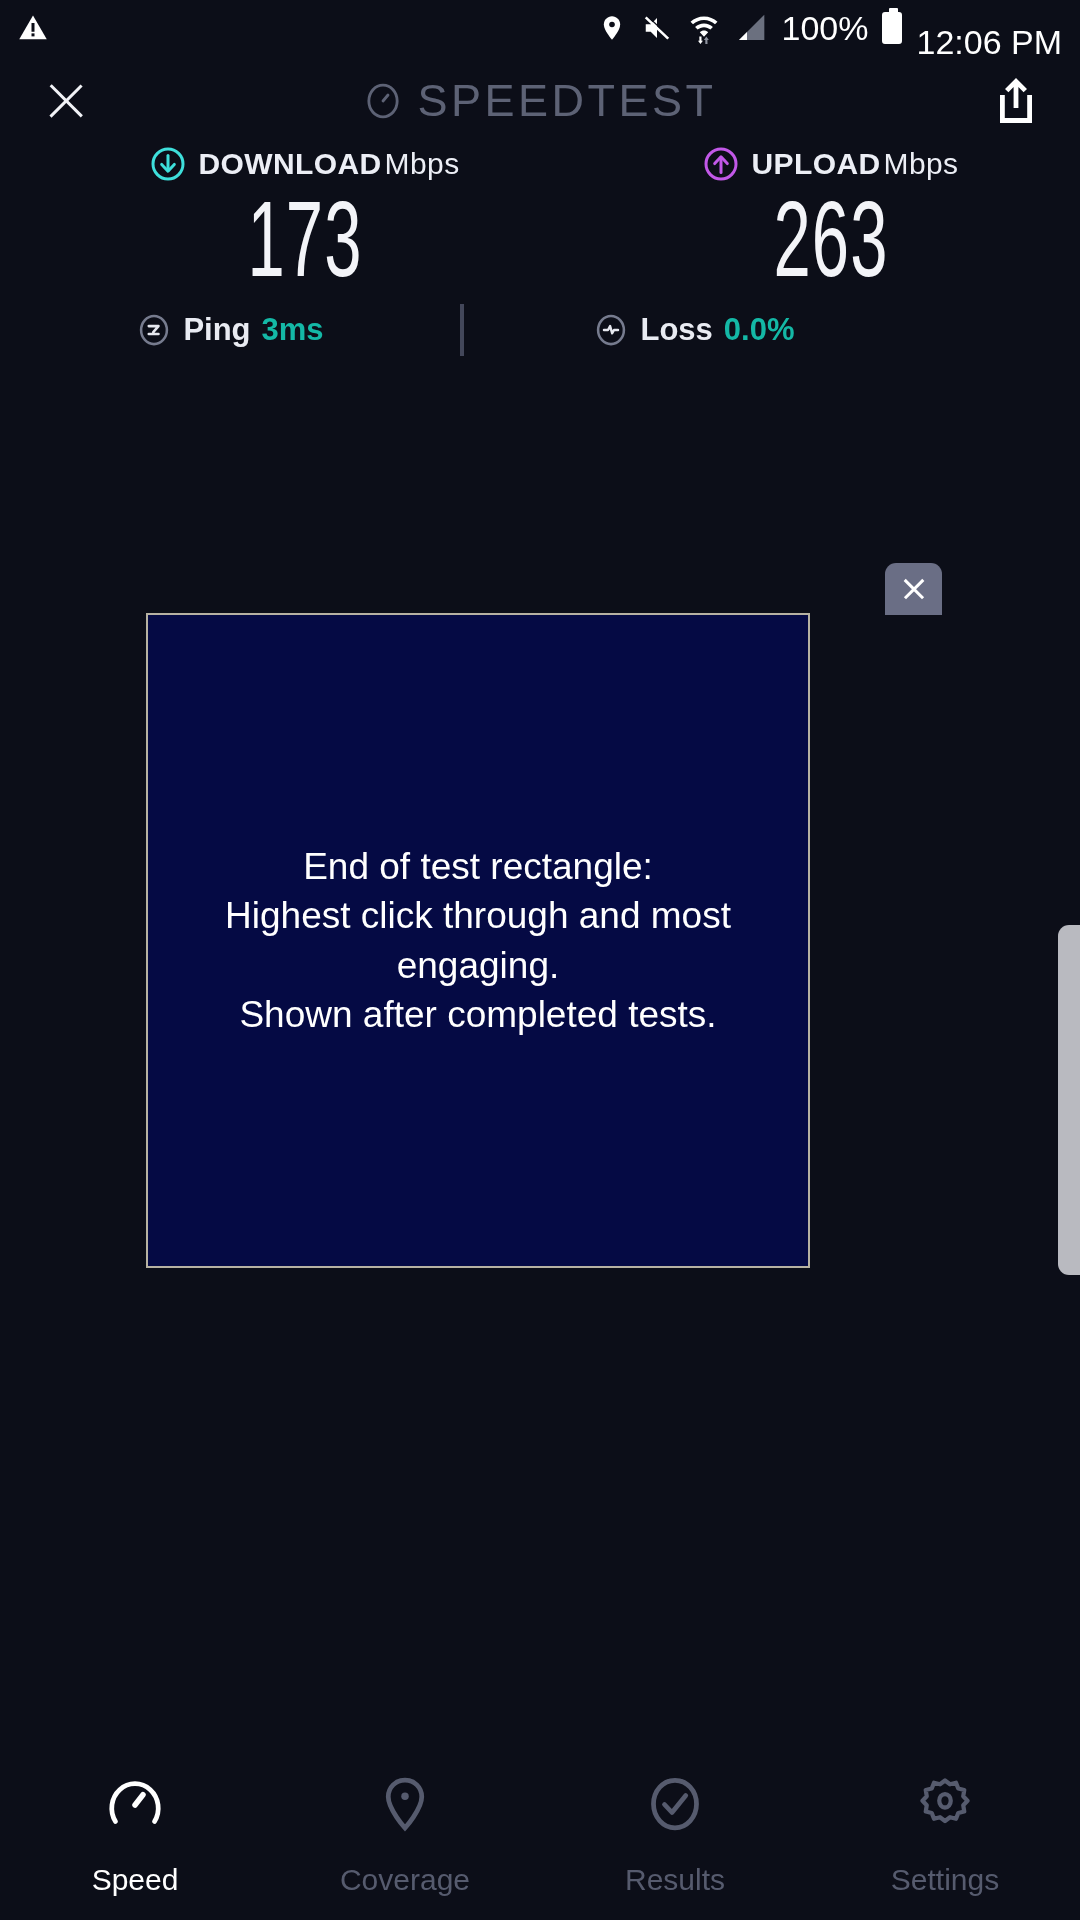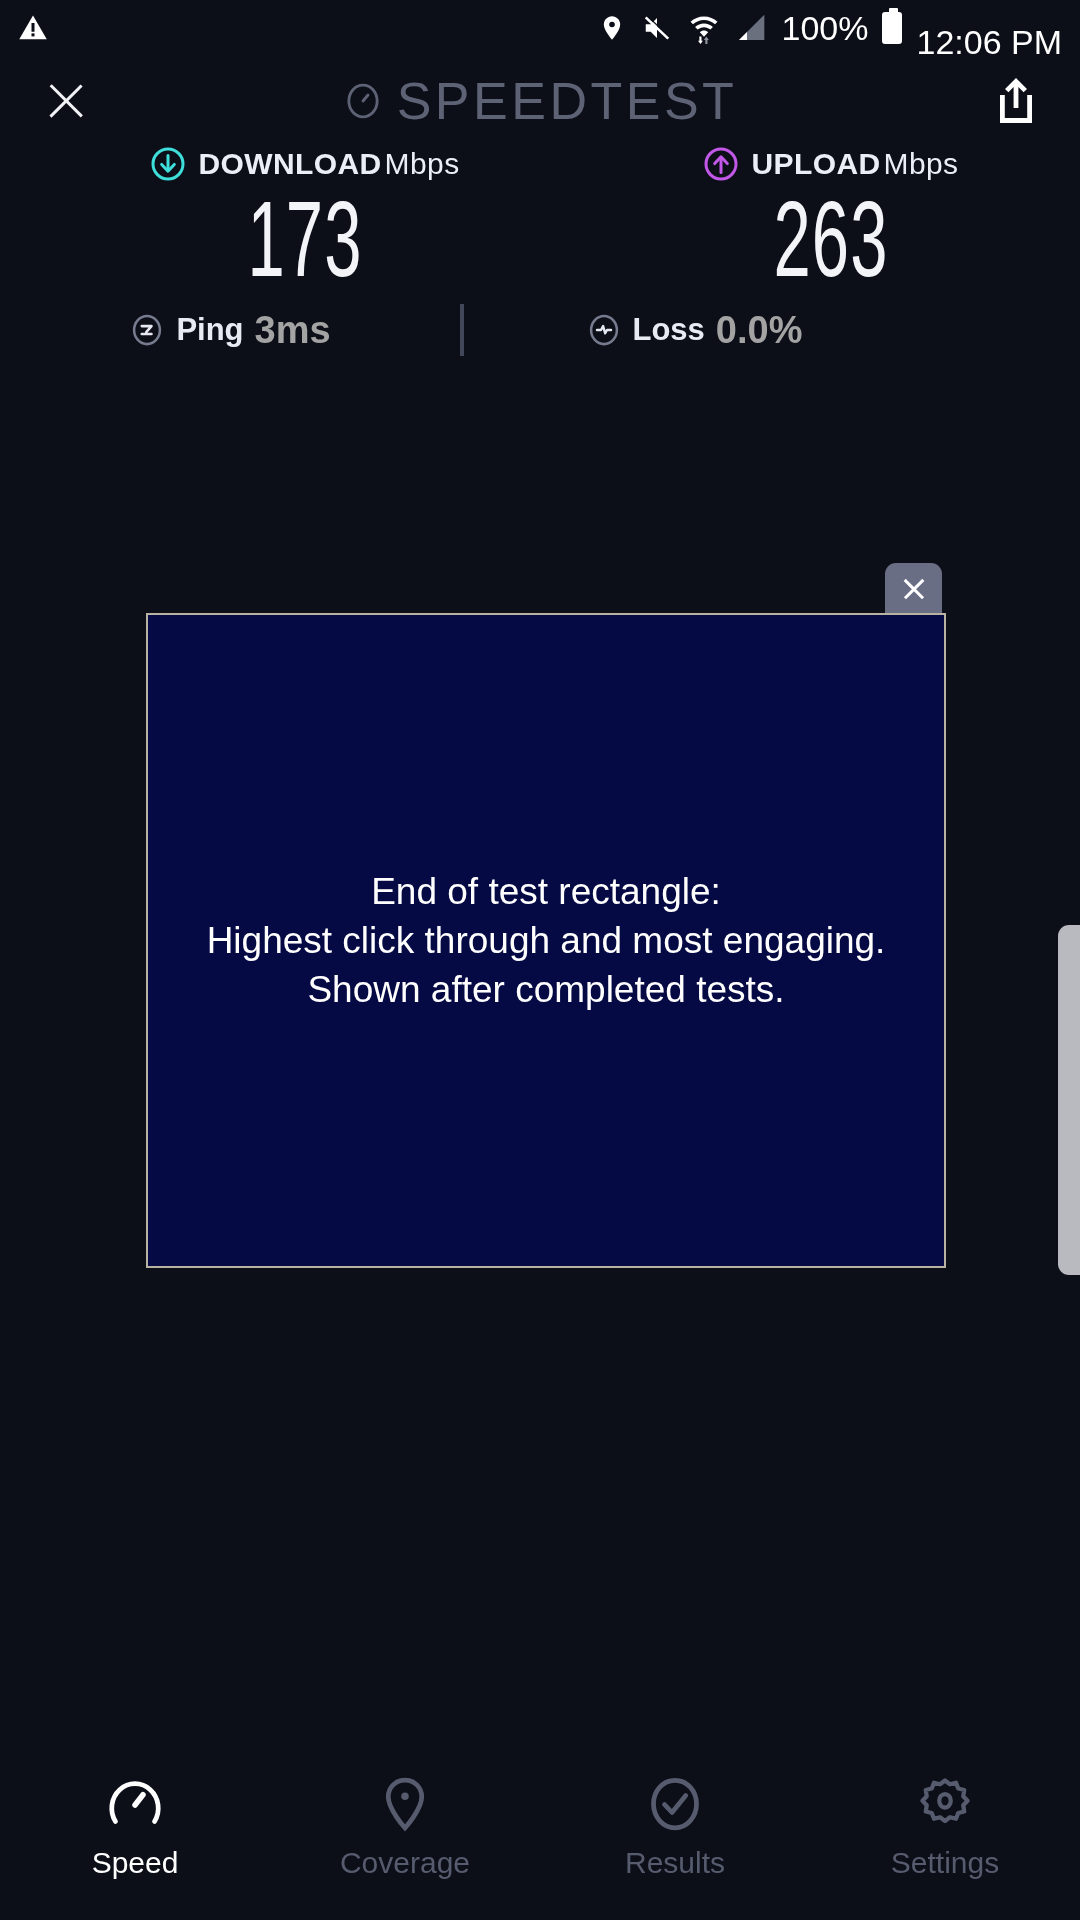--- a/index.html
+++ b/index.html
@@ -36,7 +36,7 @@
     justify-content:center; gap:14px; pointer-events:none;
   }
   .header-title{
-    color:#5d6275; font-size:52px; letter-spacing:3.5px; font-weight:400;
+    color:#5d6275; font-size:45px; letter-spacing:3.5px; font-weight:400;
   }
   .close-x { width:52px; height:52px; position:relative; cursor:pointer; }
   .close-x:before,.close-x:after{

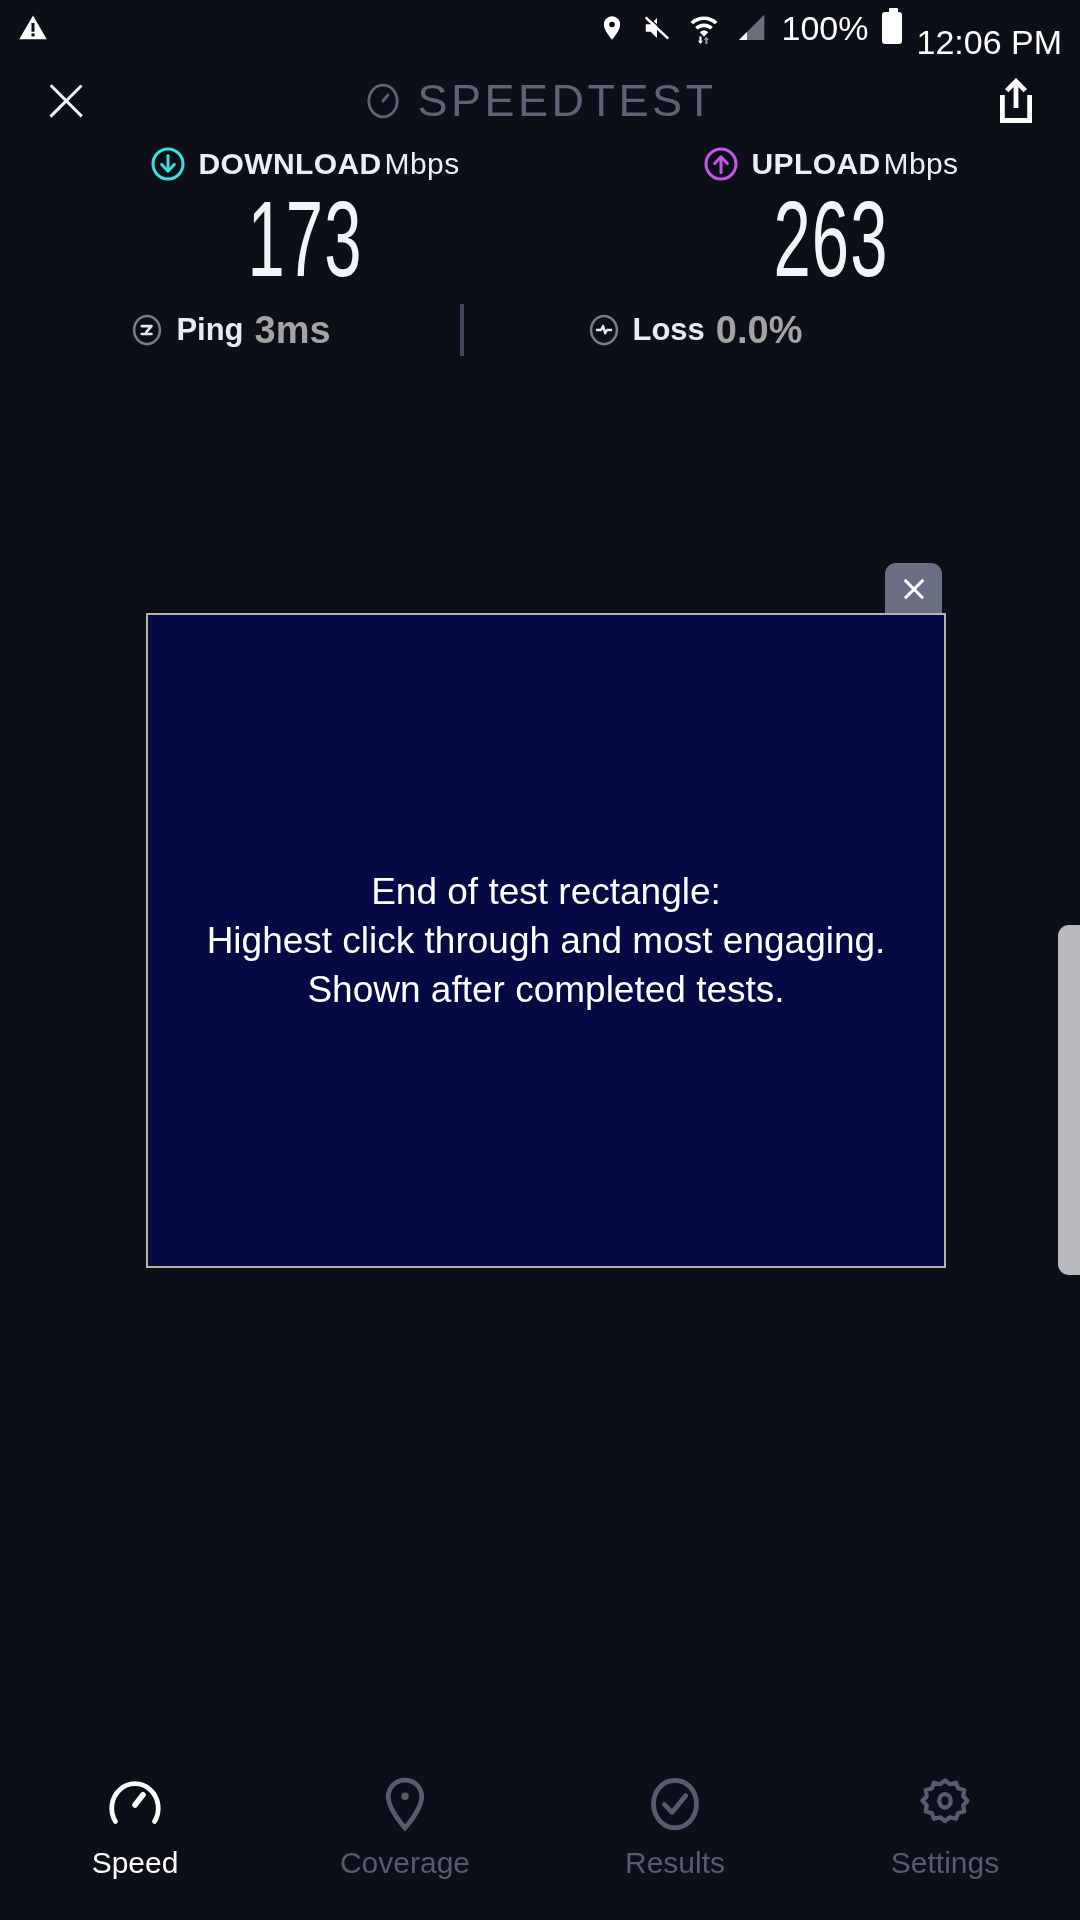--- a/index.html
+++ b/index.html
@@ -71,7 +71,7 @@
   }
   .metric { flex:1; display:flex; align-items:center; justify-content:center; gap:11px; }
   .metric-name { color:#e9ebf2; font-size:31px; font-weight:700; }
-  .metric-val  { color:#a3a3a3; font-size:38px; font-weight:700; }
+  .metric-val  { color:#14b8a6; font-size:31px; font-weight:700; }
   .metric-sep { width:2px; height:52px; background:#43475a; }
 
   

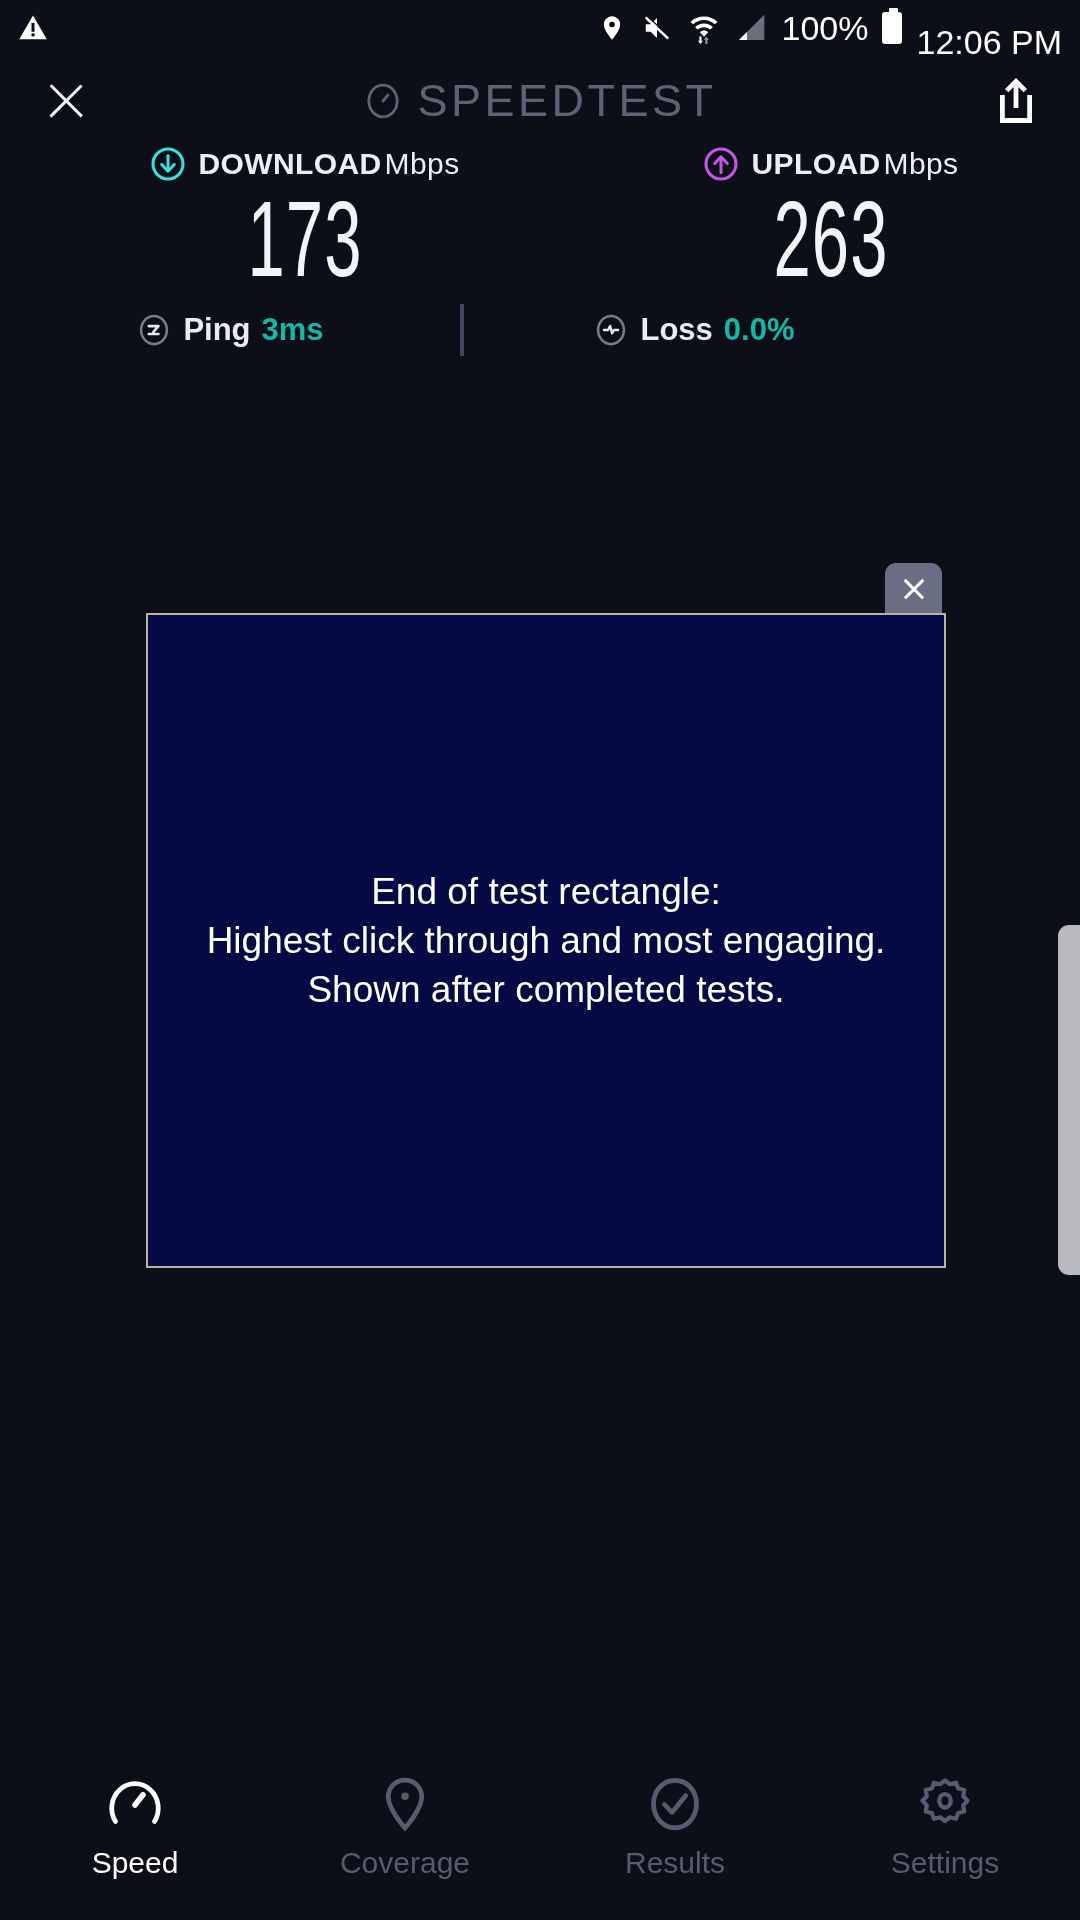--- a/index.html
+++ b/index.html
@@ -88,9 +88,9 @@
   .ad-close-x:after { transform:translateX(-50%) rotate(-45deg); }
 
   .ad-rect {
-    position:absolute; left:146px; top:613px; width:800px; height:655px;
+    position:absolute; left:146px; top:613px; width:664px; height:655px;
     background:#050a44; border:2px solid #b7b2a2;
-    display:flex; align-items:center; justify-content:center;
+    display:flex; align-items:center; justify-content:flex-start;
   }
   .ad-text {
     color:#ffffff; font-size:37px; line-height:1.33; text-align:center;

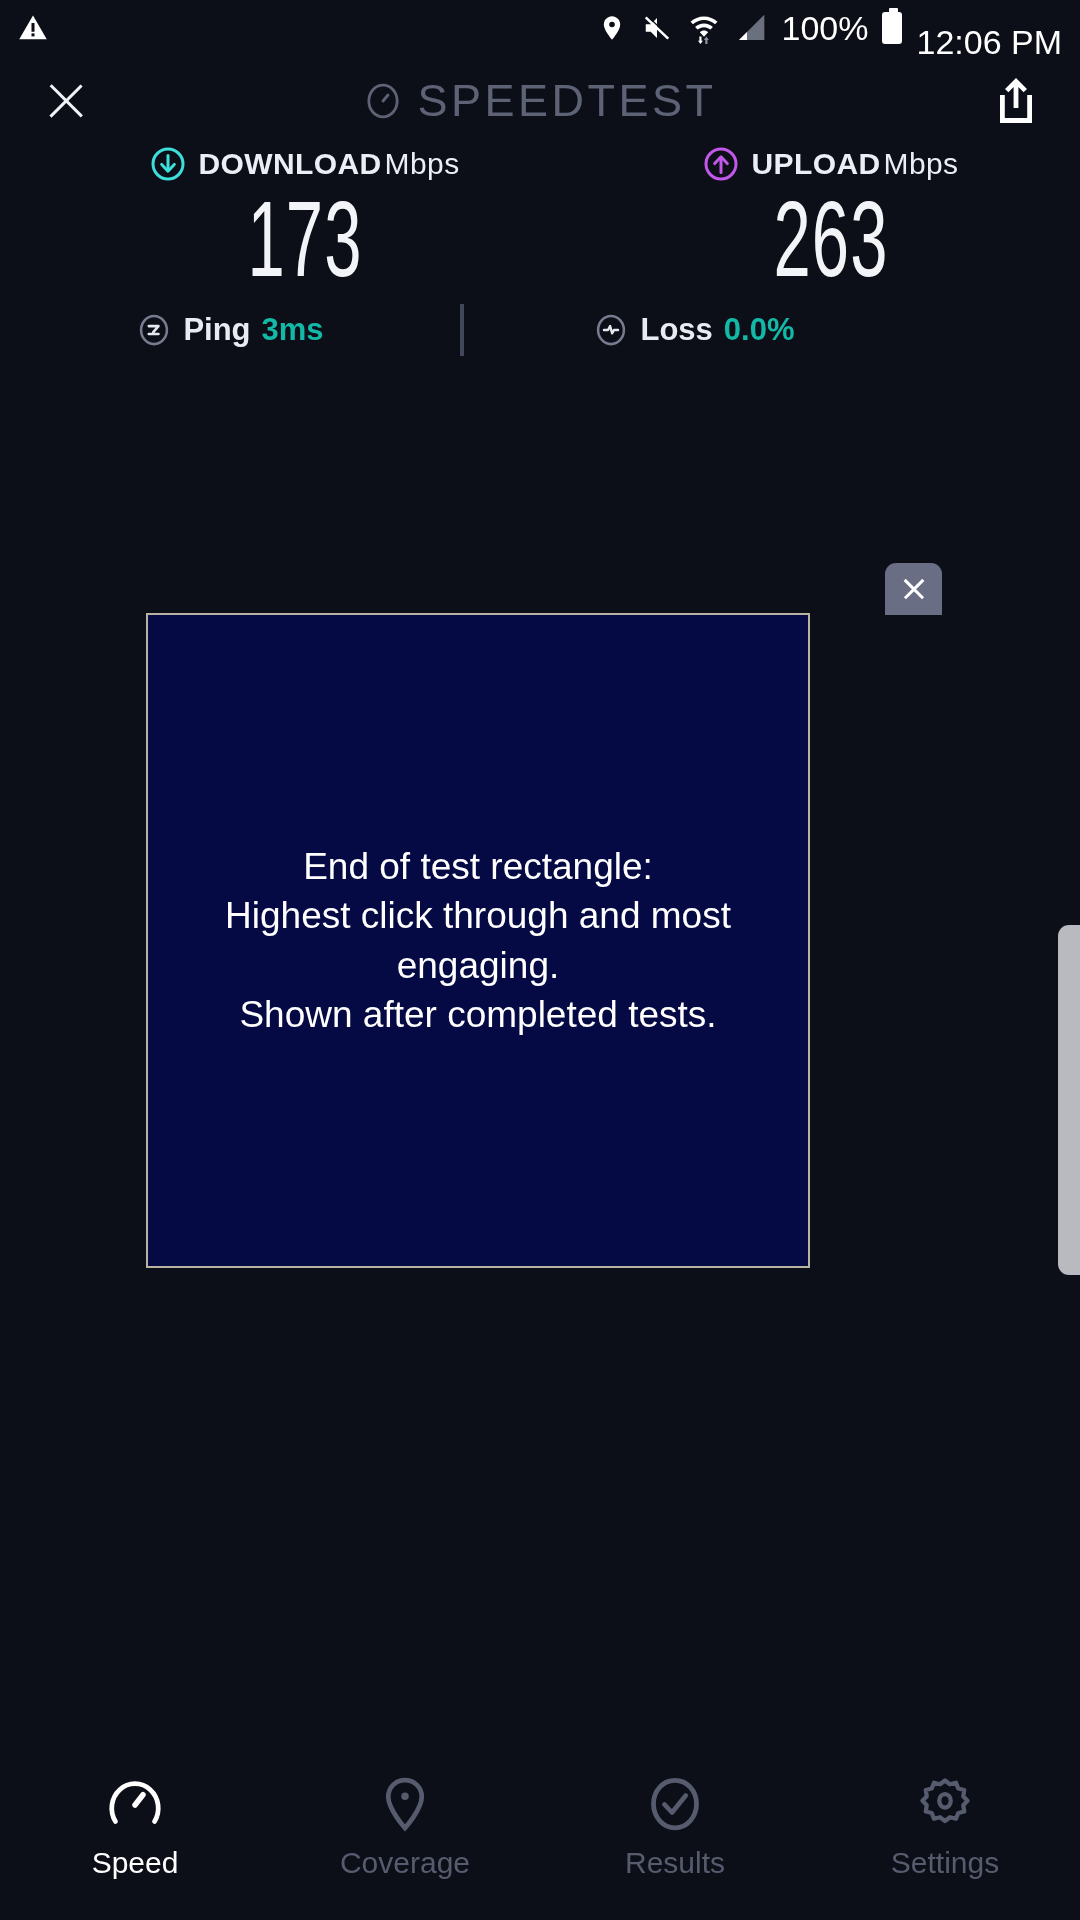--- a/index.html
+++ b/index.html
@@ -116,7 +116,7 @@
     display:flex; align-items:flex-start; padding-top:14px;
   }
   .nav-item {
-    flex:1; display:flex; flex-direction:column; align-items:center; gap:12px; cursor:pointer;
+    flex:1; display:flex; flex-direction:column; align-items:center; gap:29px; cursor:pointer;
   }
   .nav-label { font-size:30px; }
   .nav-item.active .nav-label { color:#ffffff; }

